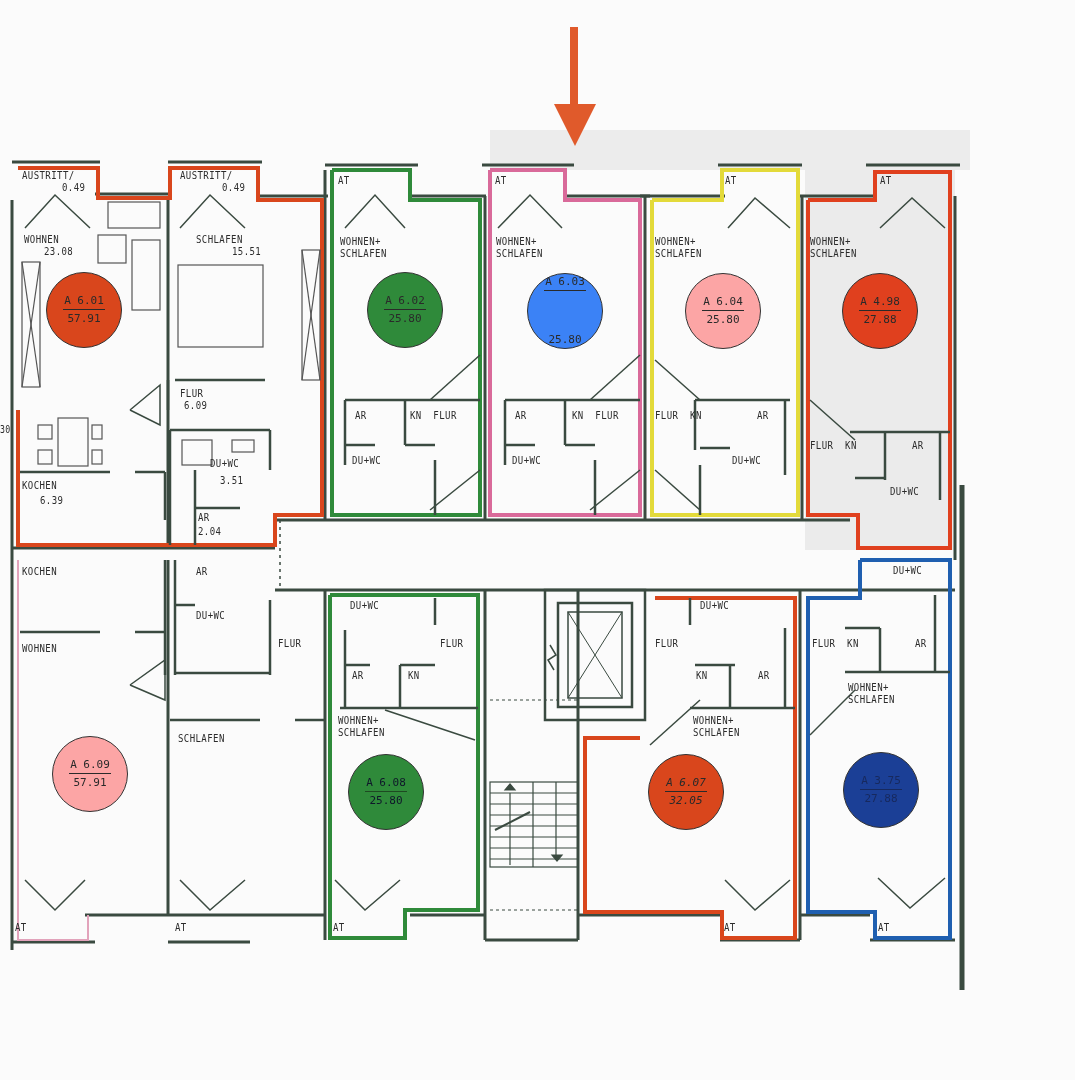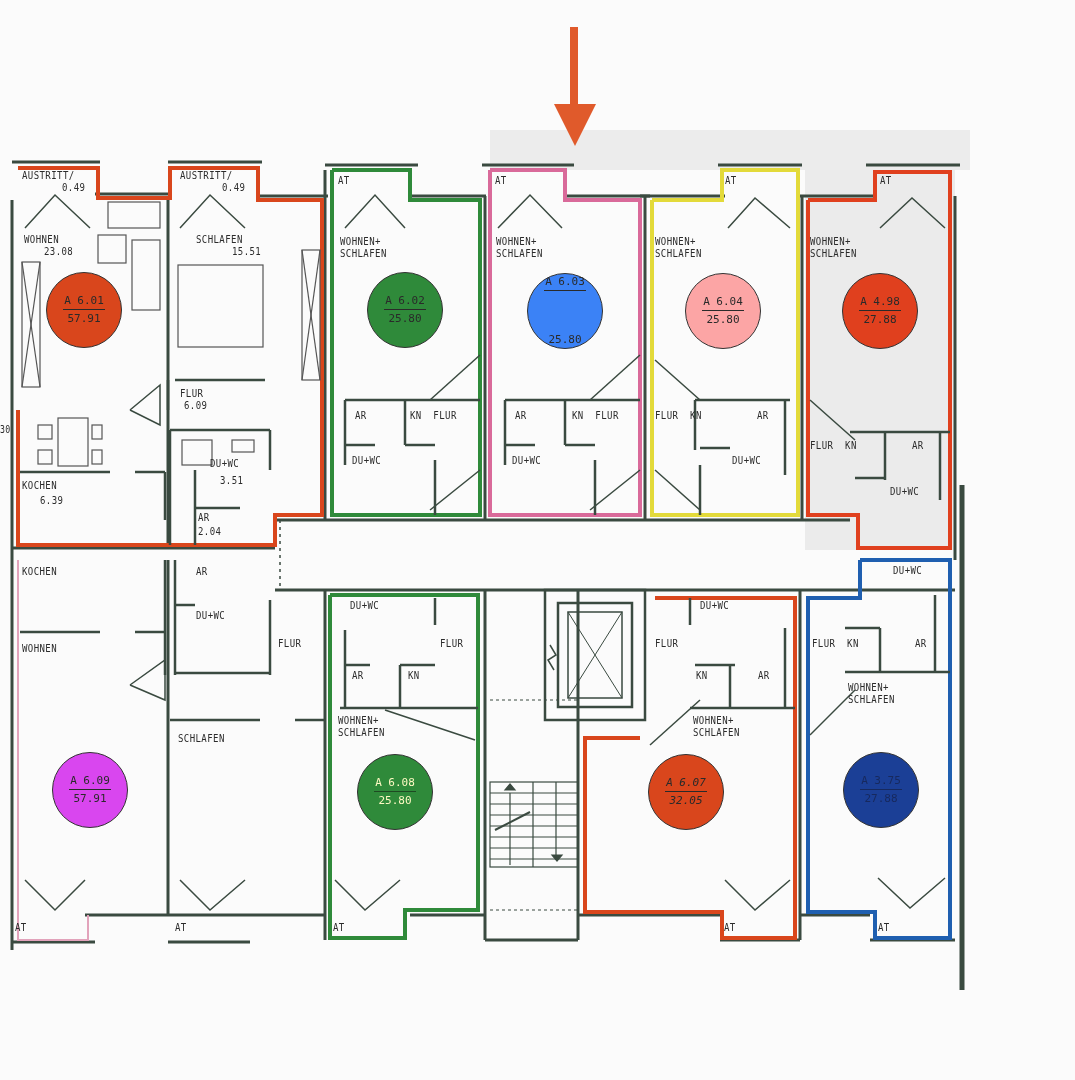--- a/index.html
+++ b/index.html
@@ -360,7 +360,7 @@
   <div class="lbl" style="left:178px;top:733px;">SCHLAFEN</div>
   <div class="lbl" style="left:15px;top:922px;">AT</div>
   <div class="lbl" style="left:175px;top:922px;">AT</div>
-  <div class="badge" style="left:52px;top:752px;background:#d946ef;text-align:center;">
+  <div class="badge" style="left:52px;top:736px;background:#fca5a5;text-align:center;">
     <span class="id">A 6.09</span>
     <span class="area">57.91</span>
   </div>

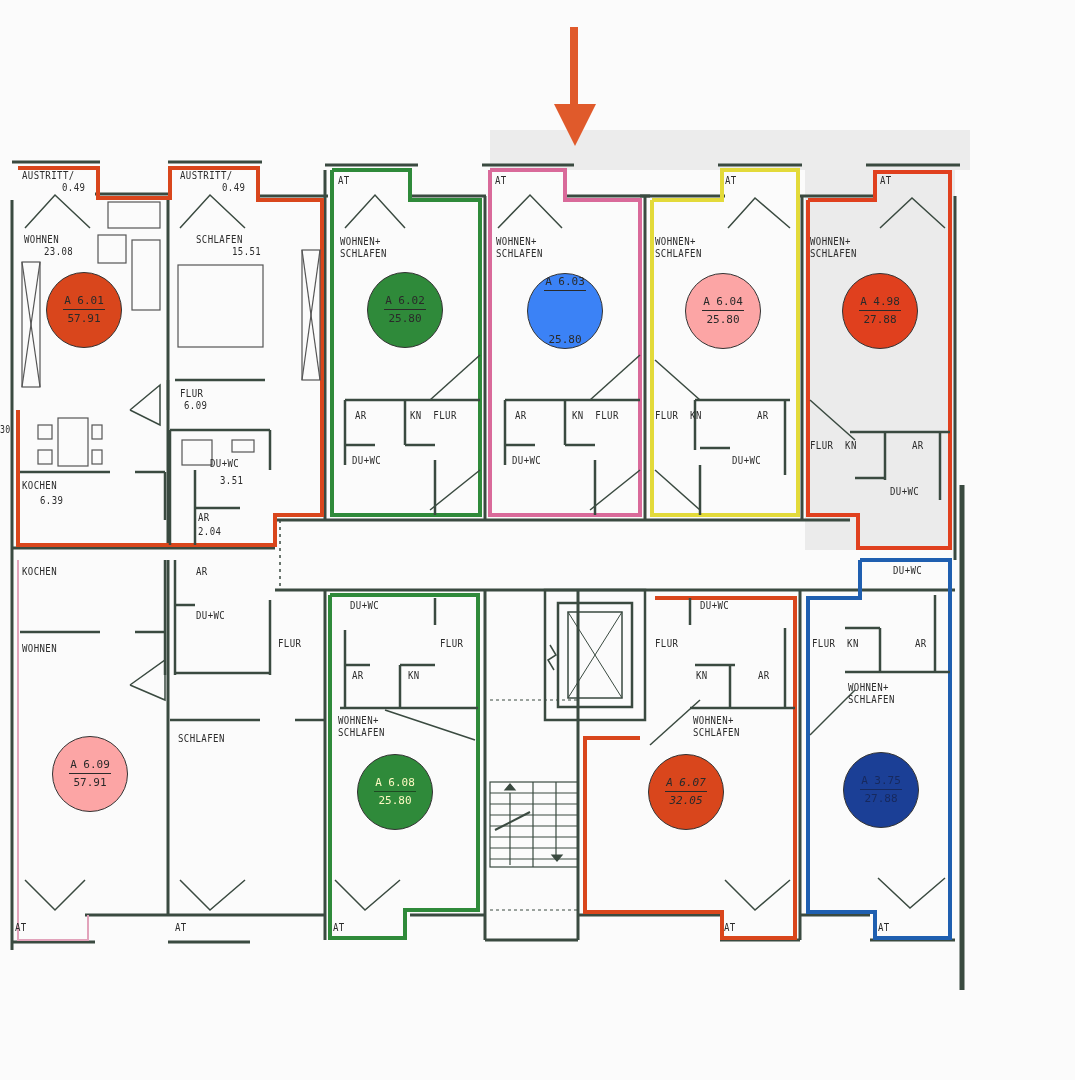--- a/index.html
+++ b/index.html
@@ -345,7 +345,7 @@
   <div class="lbl" style="left:338px;top:715px;">WOHNEN+
 SCHLAFEN</div>
   <div class="lbl" style="left:333px;top:922px;">AT</div>
-  <div class="badge" style="left:357px;top:754px;background:#2f8a3a;color:#fef9c3;align-items:center;">
+  <div class="badge" style="left:348px;top:754px;background:#2f8a3a;color:#0f172a;align-items:center;">
     <span class="id" style="border-color:#1e4a22;">A 6.08</span>
     <span class="area">25.80</span>
   </div>

